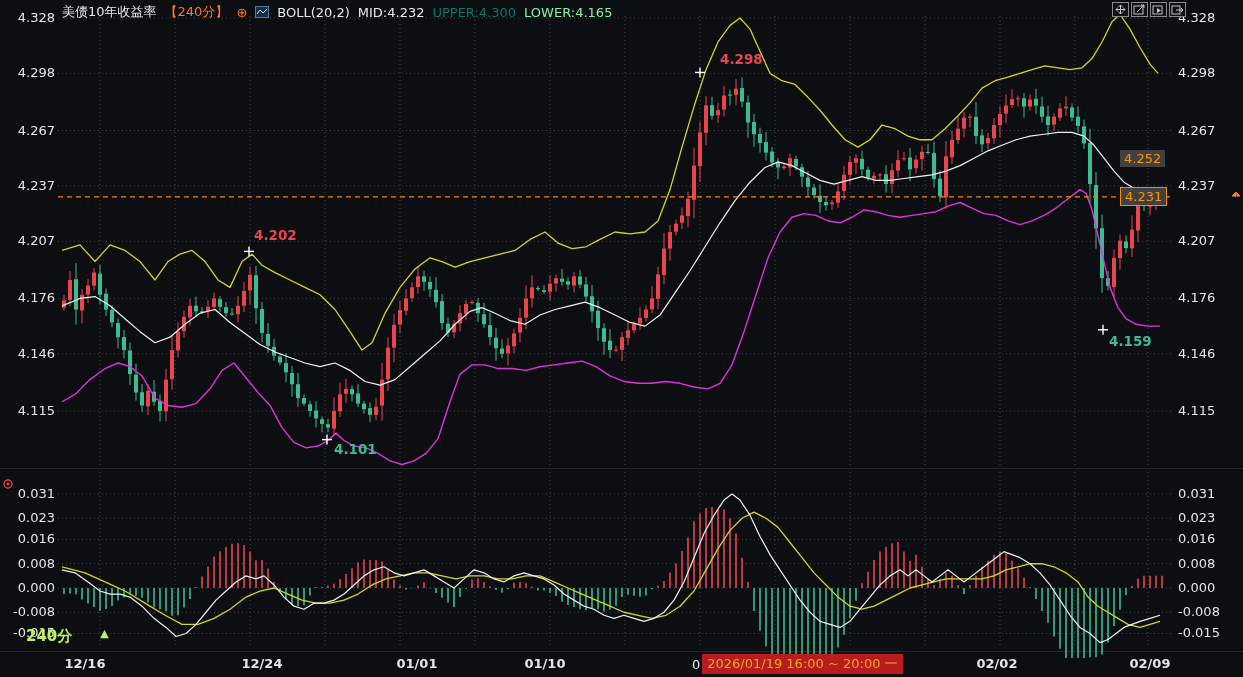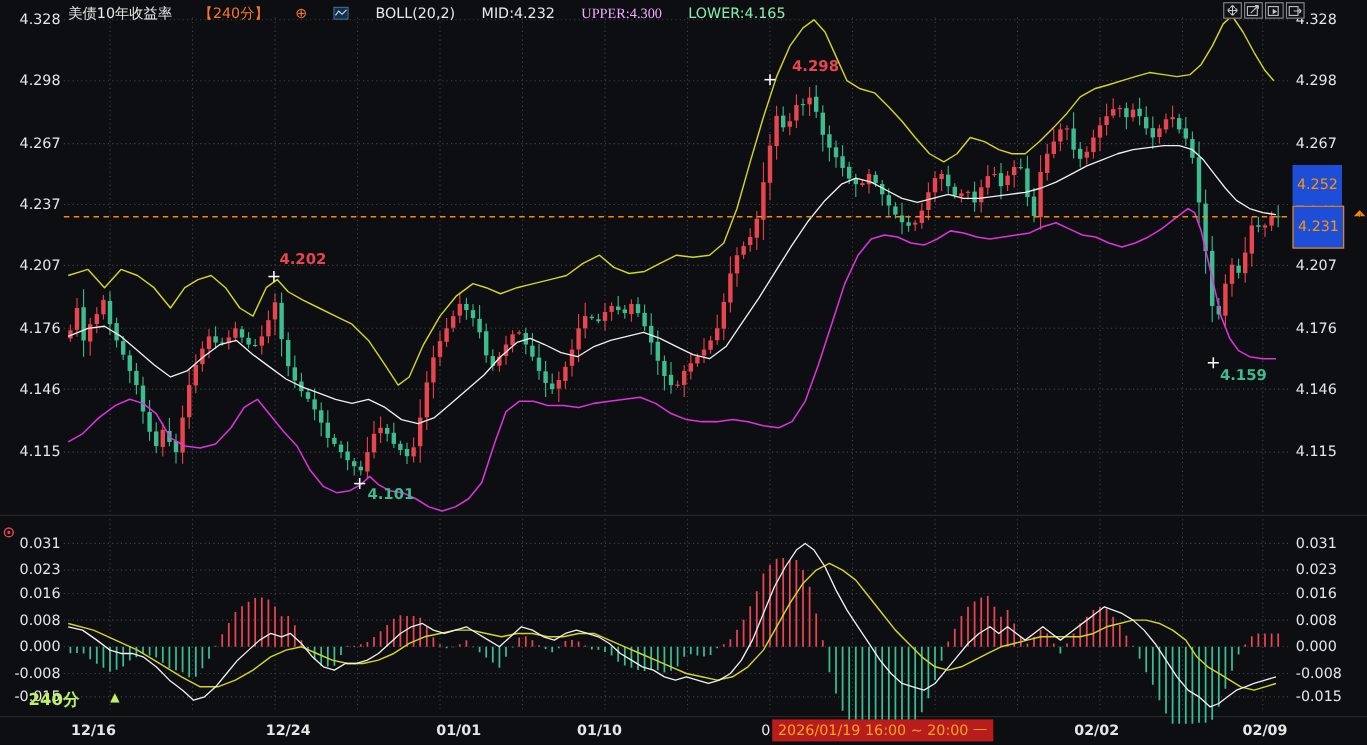--- a/index.html
+++ b/index.html
@@ -6,7 +6,7 @@
   .screen{position:relative;width:1243px;height:677px;background:#0d0e11;overflow:hidden;
           font-family:"DejaVu Sans","Liberation Sans",sans-serif;color:#e8e8e8;}
   svg.chart{position:absolute;left:0;top:0;}
-  .hdr{position:absolute;left:62px;top:3px;font-size:13px;display:flex;gap:24px;align-items:center;white-space:nowrap;z-index:5;}
+  .hdr{position:absolute;left:62px;top:3px;font-size:13px;display:flex;gap:8px;align-items:center;white-space:nowrap;z-index:5;}
   .hdr .t{color:#e8e8e8;}
   .hdr .orange{color:#ff7722;}
   .hdr .yellow{color:#f0abfc;font-family:Liberation Serif, serif;}

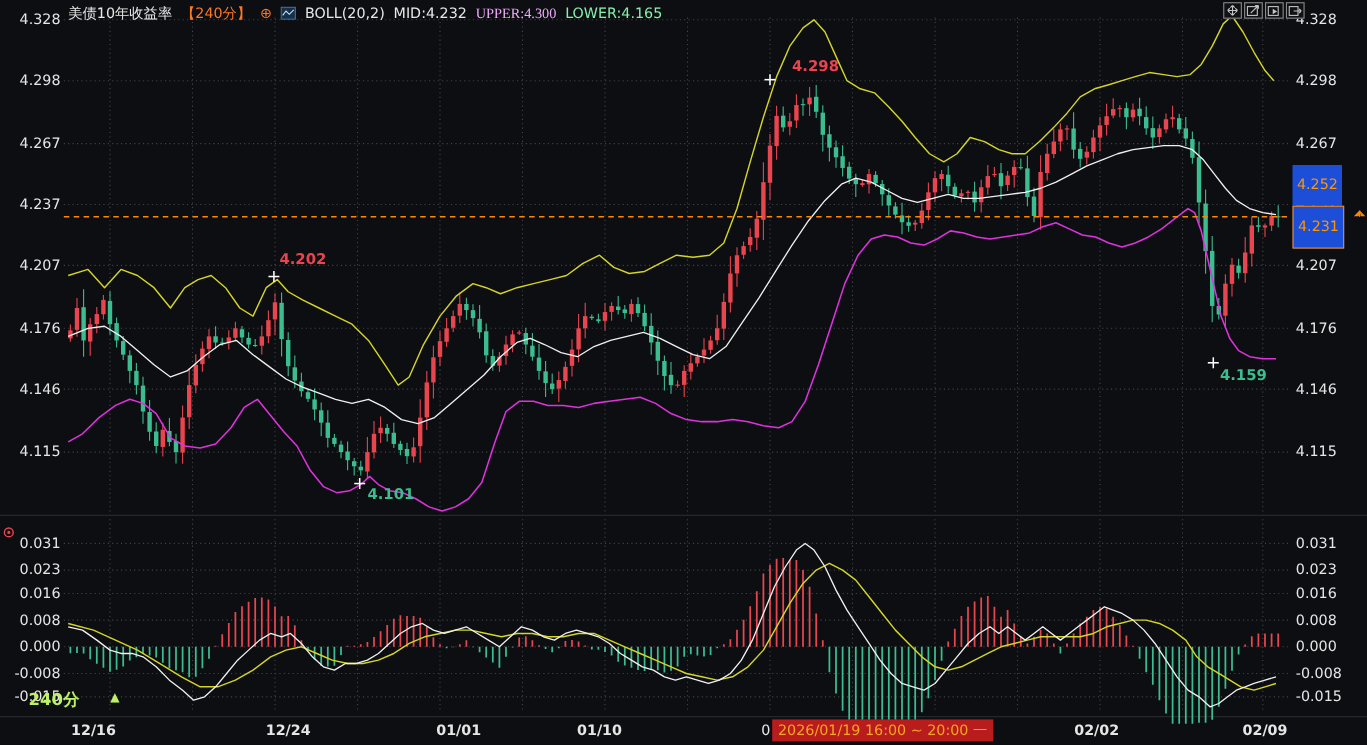--- a/index.html
+++ b/index.html
@@ -9,7 +9,7 @@
   .hdr{position:absolute;left:62px;top:3px;font-size:13px;display:flex;gap:8px;align-items:center;white-space:nowrap;z-index:5;}
   .hdr .t{color:#e8e8e8;}
   .hdr .orange{color:#ff7722;}
-  .hdr .yellow{color:#f0abfc;font-family:Liberation Serif, serif;}
+  .hdr .yellow{color:#0f766e;}
   .hdr .magenta{color:#86efac;}
   .macd-hdr{position:absolute;left:62px;top:471px;font-size:13px;display:flex;gap:10px;align-items:center;white-space:nowrap;z-index:5;}
   .toolbar{position:absolute;left:1112px;top:2px;display:flex;gap:2px;z-index:6;}

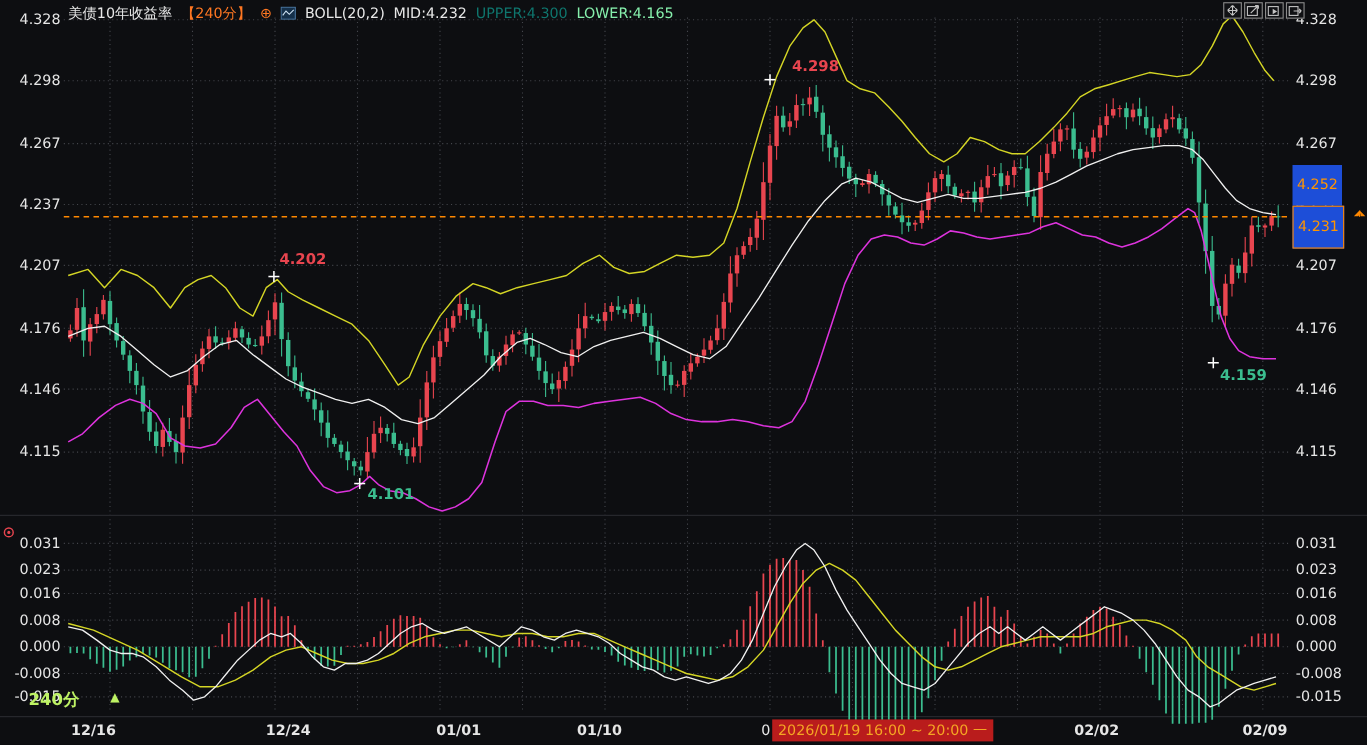--- a/index.html
+++ b/index.html
@@ -14,7 +14,7 @@
   .macd-hdr{position:absolute;left:62px;top:471px;font-size:13px;display:flex;gap:10px;align-items:center;white-space:nowrap;z-index:5;}
   .toolbar{position:absolute;left:1112px;top:2px;display:flex;gap:2px;z-index:6;}
   .tool{width:17px;height:15px;border:1px solid #8a8a8a;background:#101114;display:flex;align-items:center;justify-content:center;box-sizing:border-box;cursor:pointer;}
-  .badge{position:absolute;left:1175px;background:#1d4ed8;color:#ff9500;font-size:13px;padding:11px 4px;z-index:6;white-space:nowrap;}
+  .badge{position:absolute;left:1120px;background:#404040;color:#ff9500;font-size:13px;padding:1px 4px;z-index:6;white-space:nowrap;}
   .badge.boxed{border:1px solid #ff8800;}
   .xbar-label{position:absolute;left:26px;top:627px;color:#bef264;font-size:15px;font-weight:bold;z-index:6;display:flex;gap:28px;}
   .xbar-label .arr{font-size:11px;}

